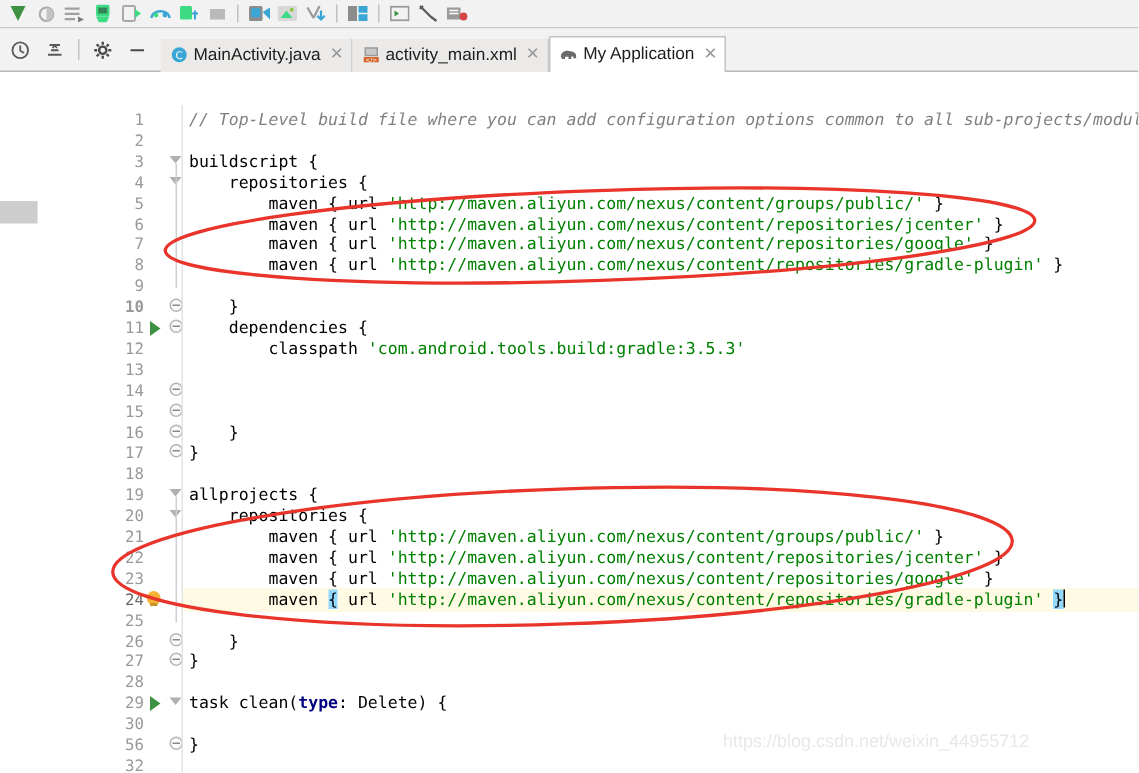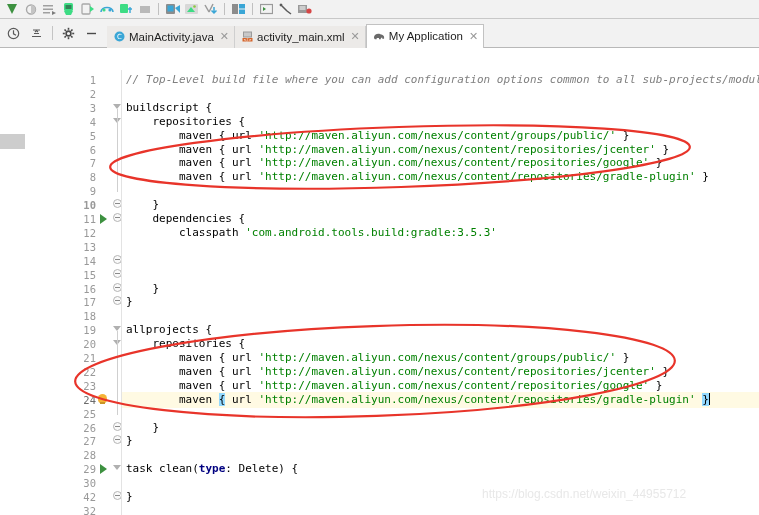--- a/index.html
+++ b/index.html
@@ -557,7 +557,7 @@
           <span class="gutter-num">30</span>
         </div>
         <div class="gutter-line" style="top: 419px;">
-          <span class="gutter-num">42</span>
+          <span class="gutter-num">56</span>
           <span class="fold fold-minus" style="top: 2px;"></span>
         </div>
         <div class="gutter-line" style="top: 432.9px;">

